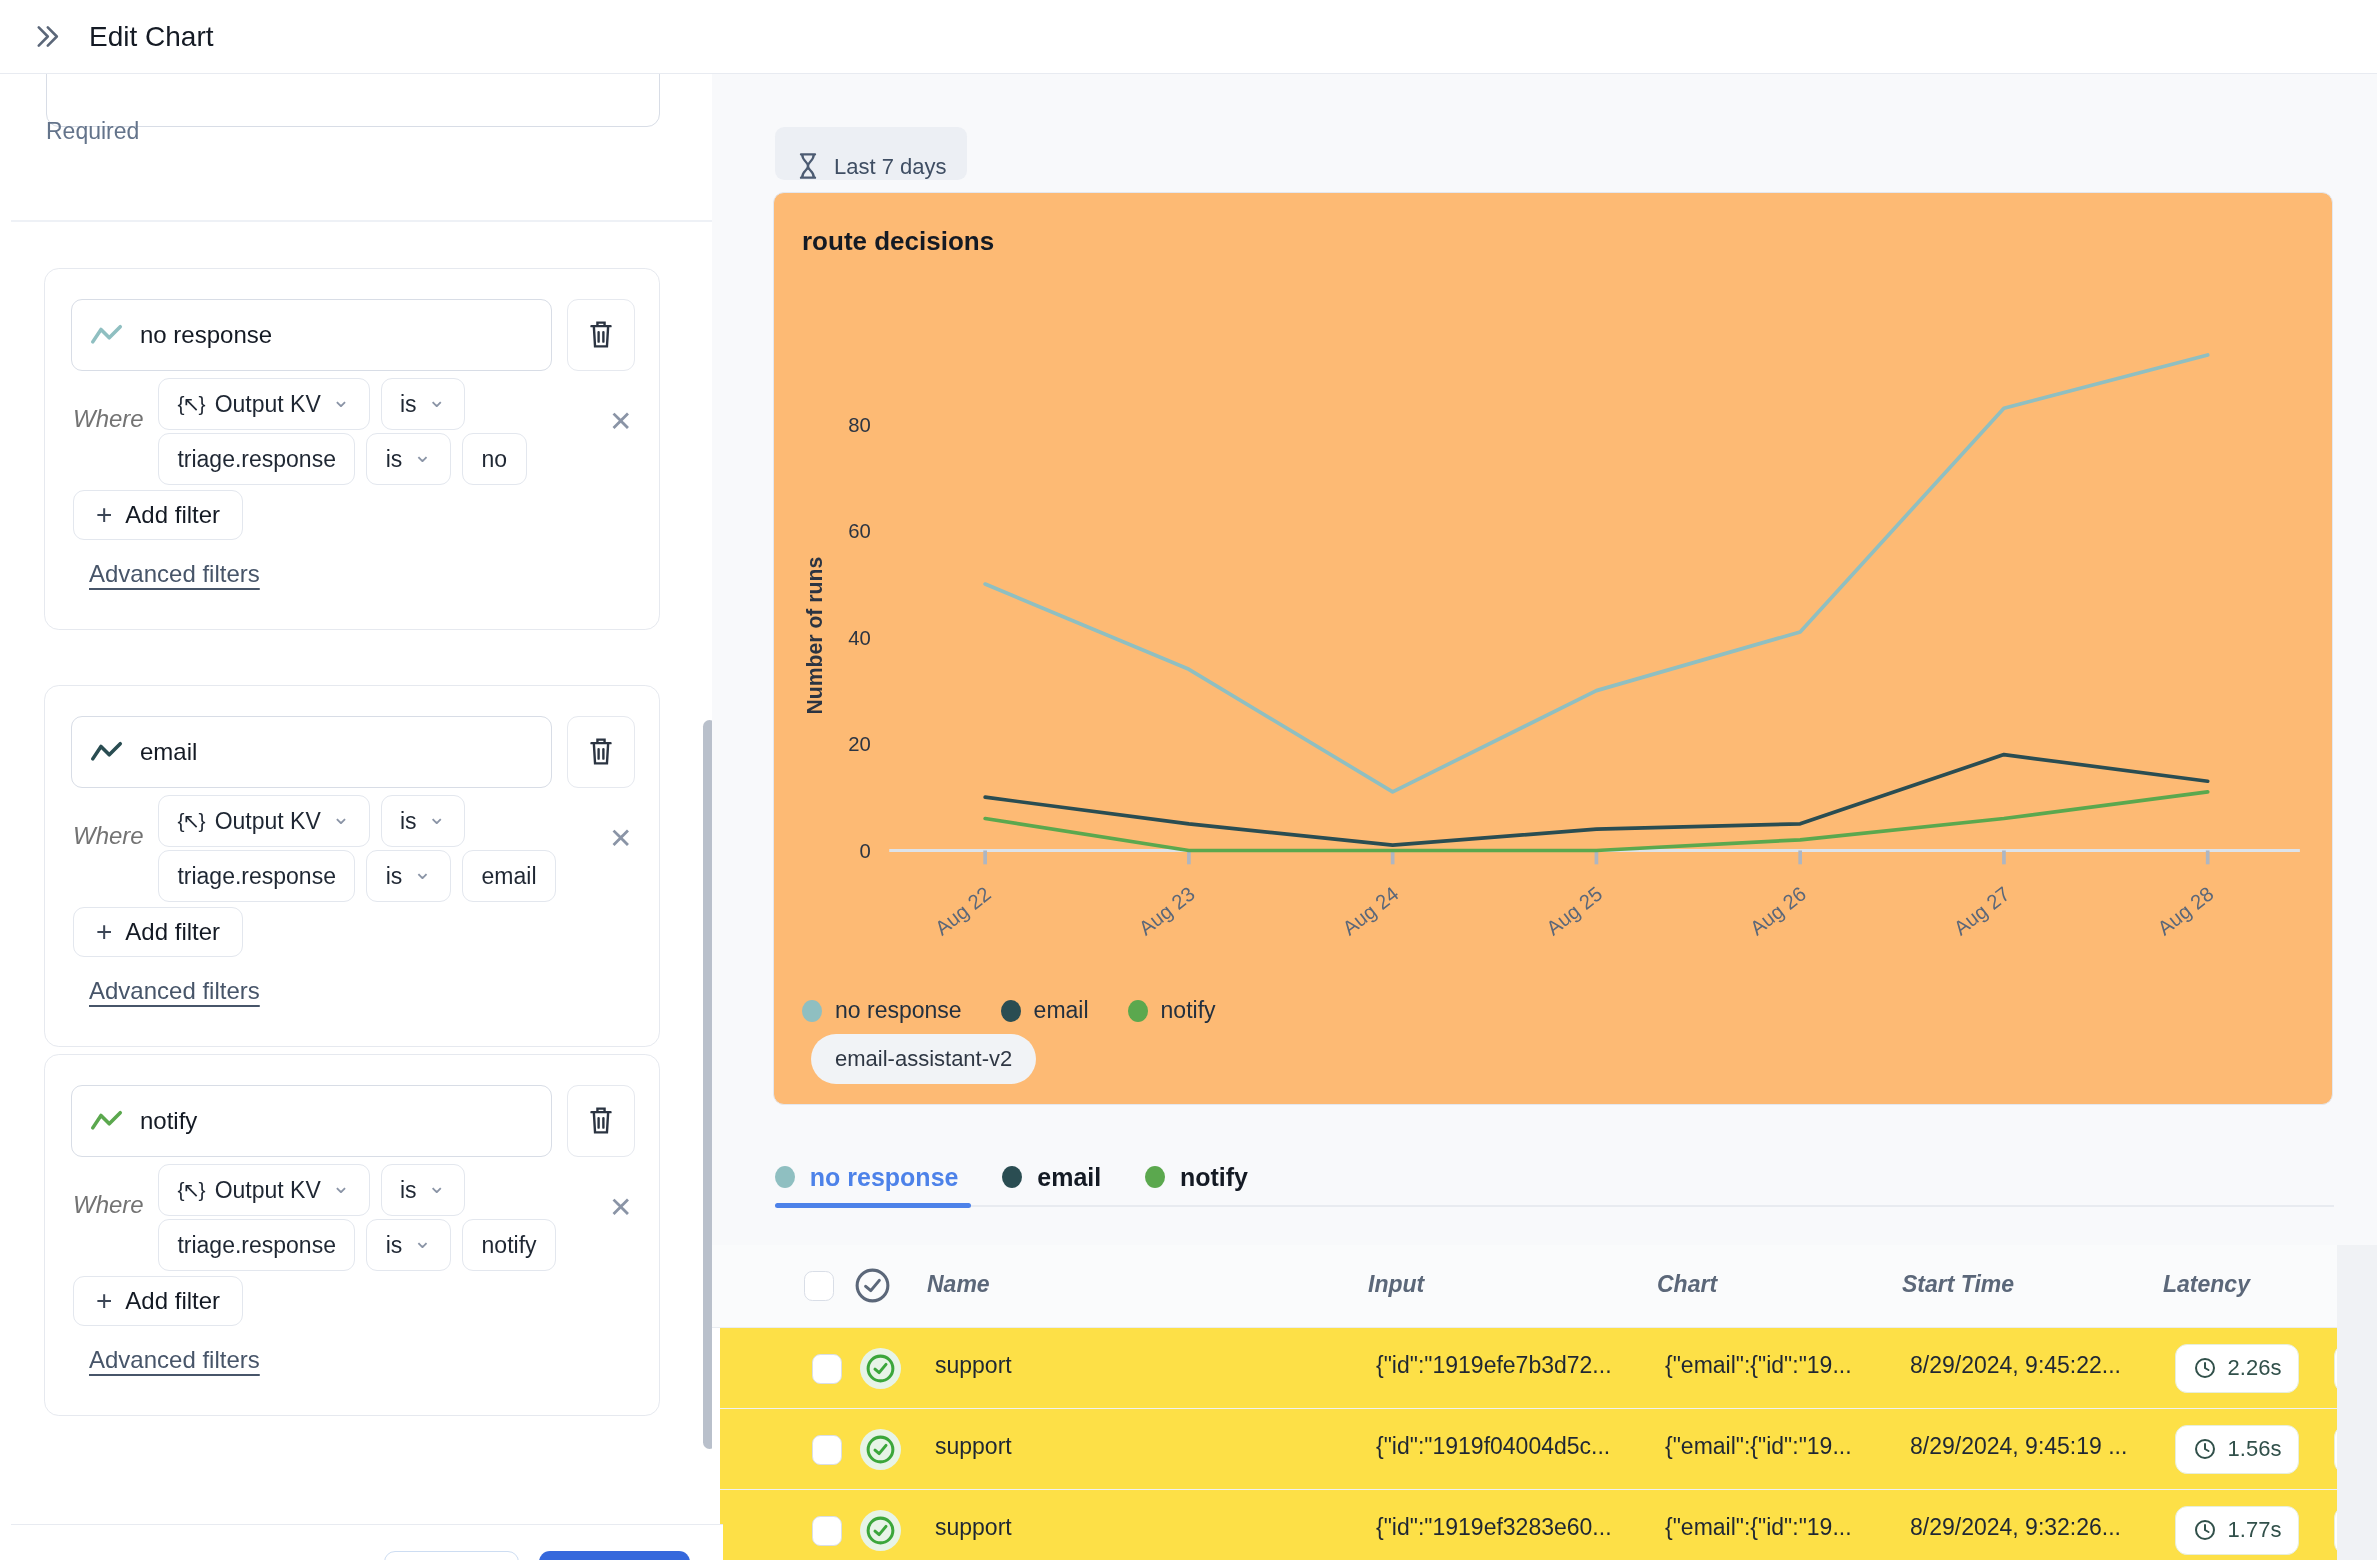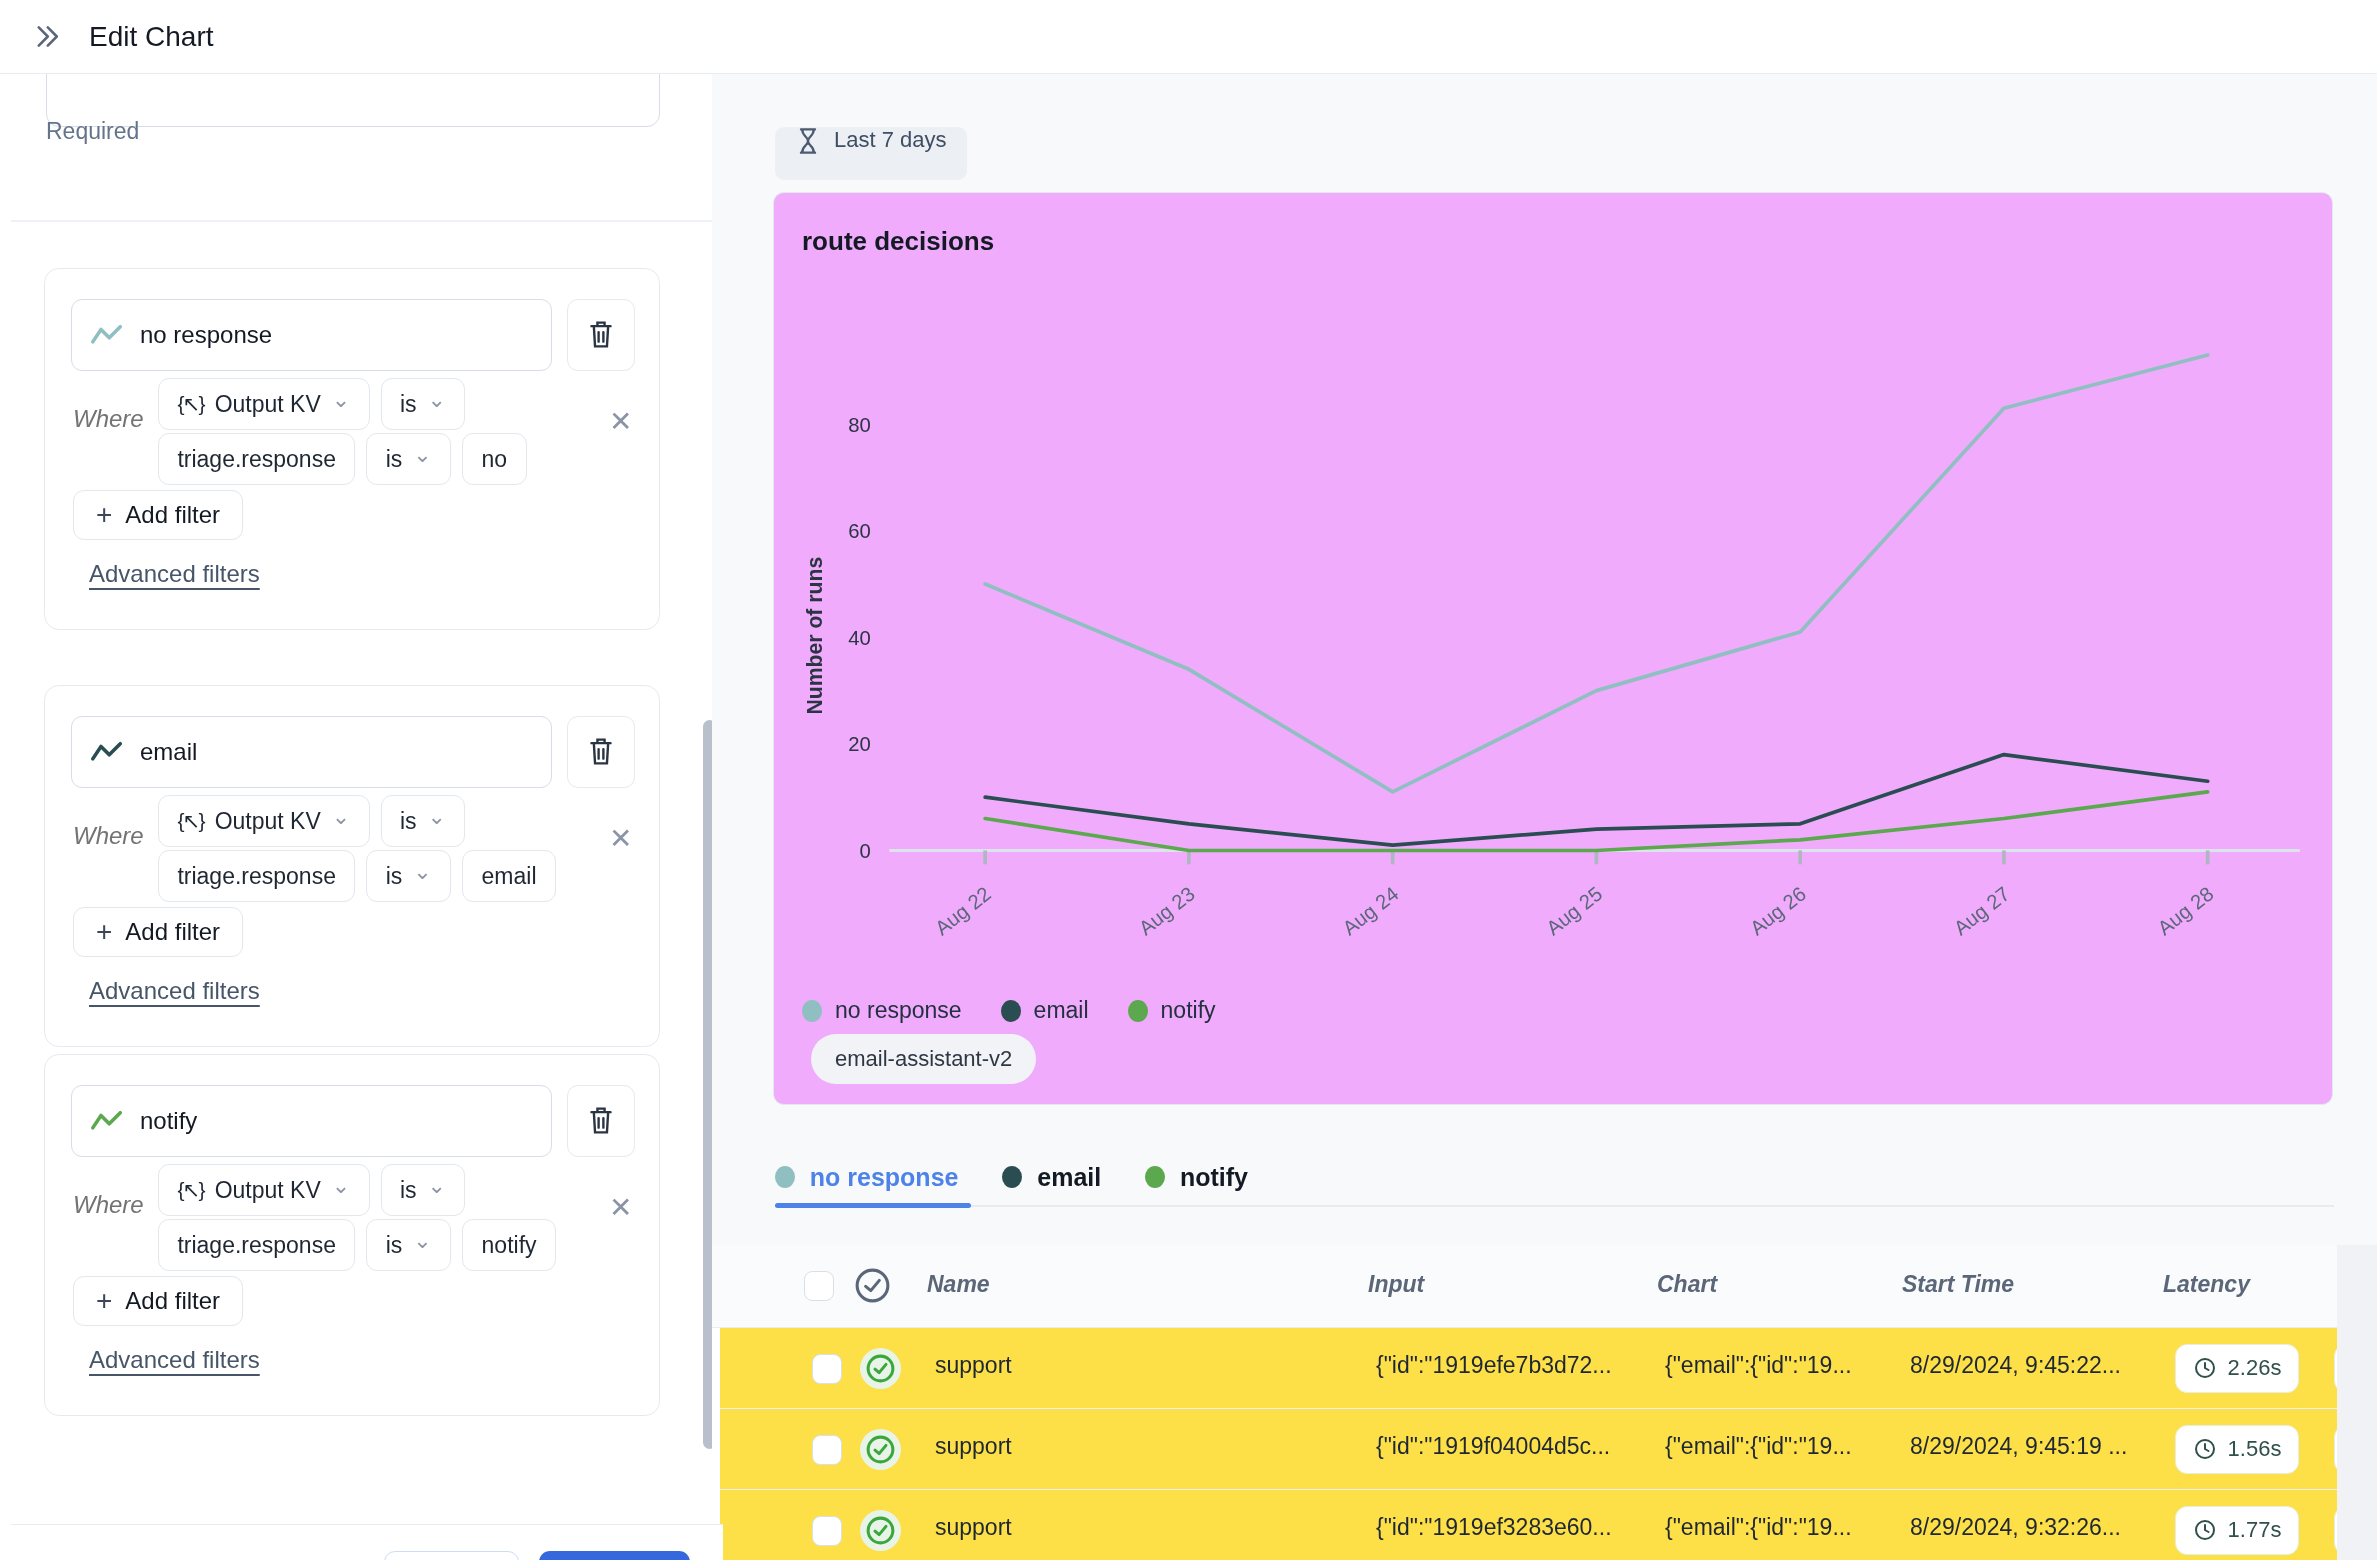--- a/index.html
+++ b/index.html
@@ -47,7 +47,7 @@
 
   
   #main{ left:712px; top:74px; width:1666px; height:1487px; background:#f8f9fb;}
-  #time-chip{ position:absolute; left:63px; top:53px; height:53px; background:#eceff4; border-radius:9.2px; display:inline-flex; align-items:flex-start; gap:13px; padding:0 20px; font-size:22px; color:#3f4e63; cursor:pointer;}
+  #time-chip{ position:absolute; left:63px; top:53px; height:53px; background:#eceff4; border-radius:9.2px; display:inline-flex; align-items:flex-end; gap:13px; padding:0 20px; font-size:22px; color:#3f4e63; cursor:pointer;}
 
   #chart-card{ position:absolute; left:61px; top:118px; width:1560px; height:913px; background:#f0abfc; border:1.8px solid #e4e8ef; border-radius:11px;}
   #chart-title{ position:absolute; left:28px; top:33px; font-size:26px; font-weight:bold; color:#141a24;}

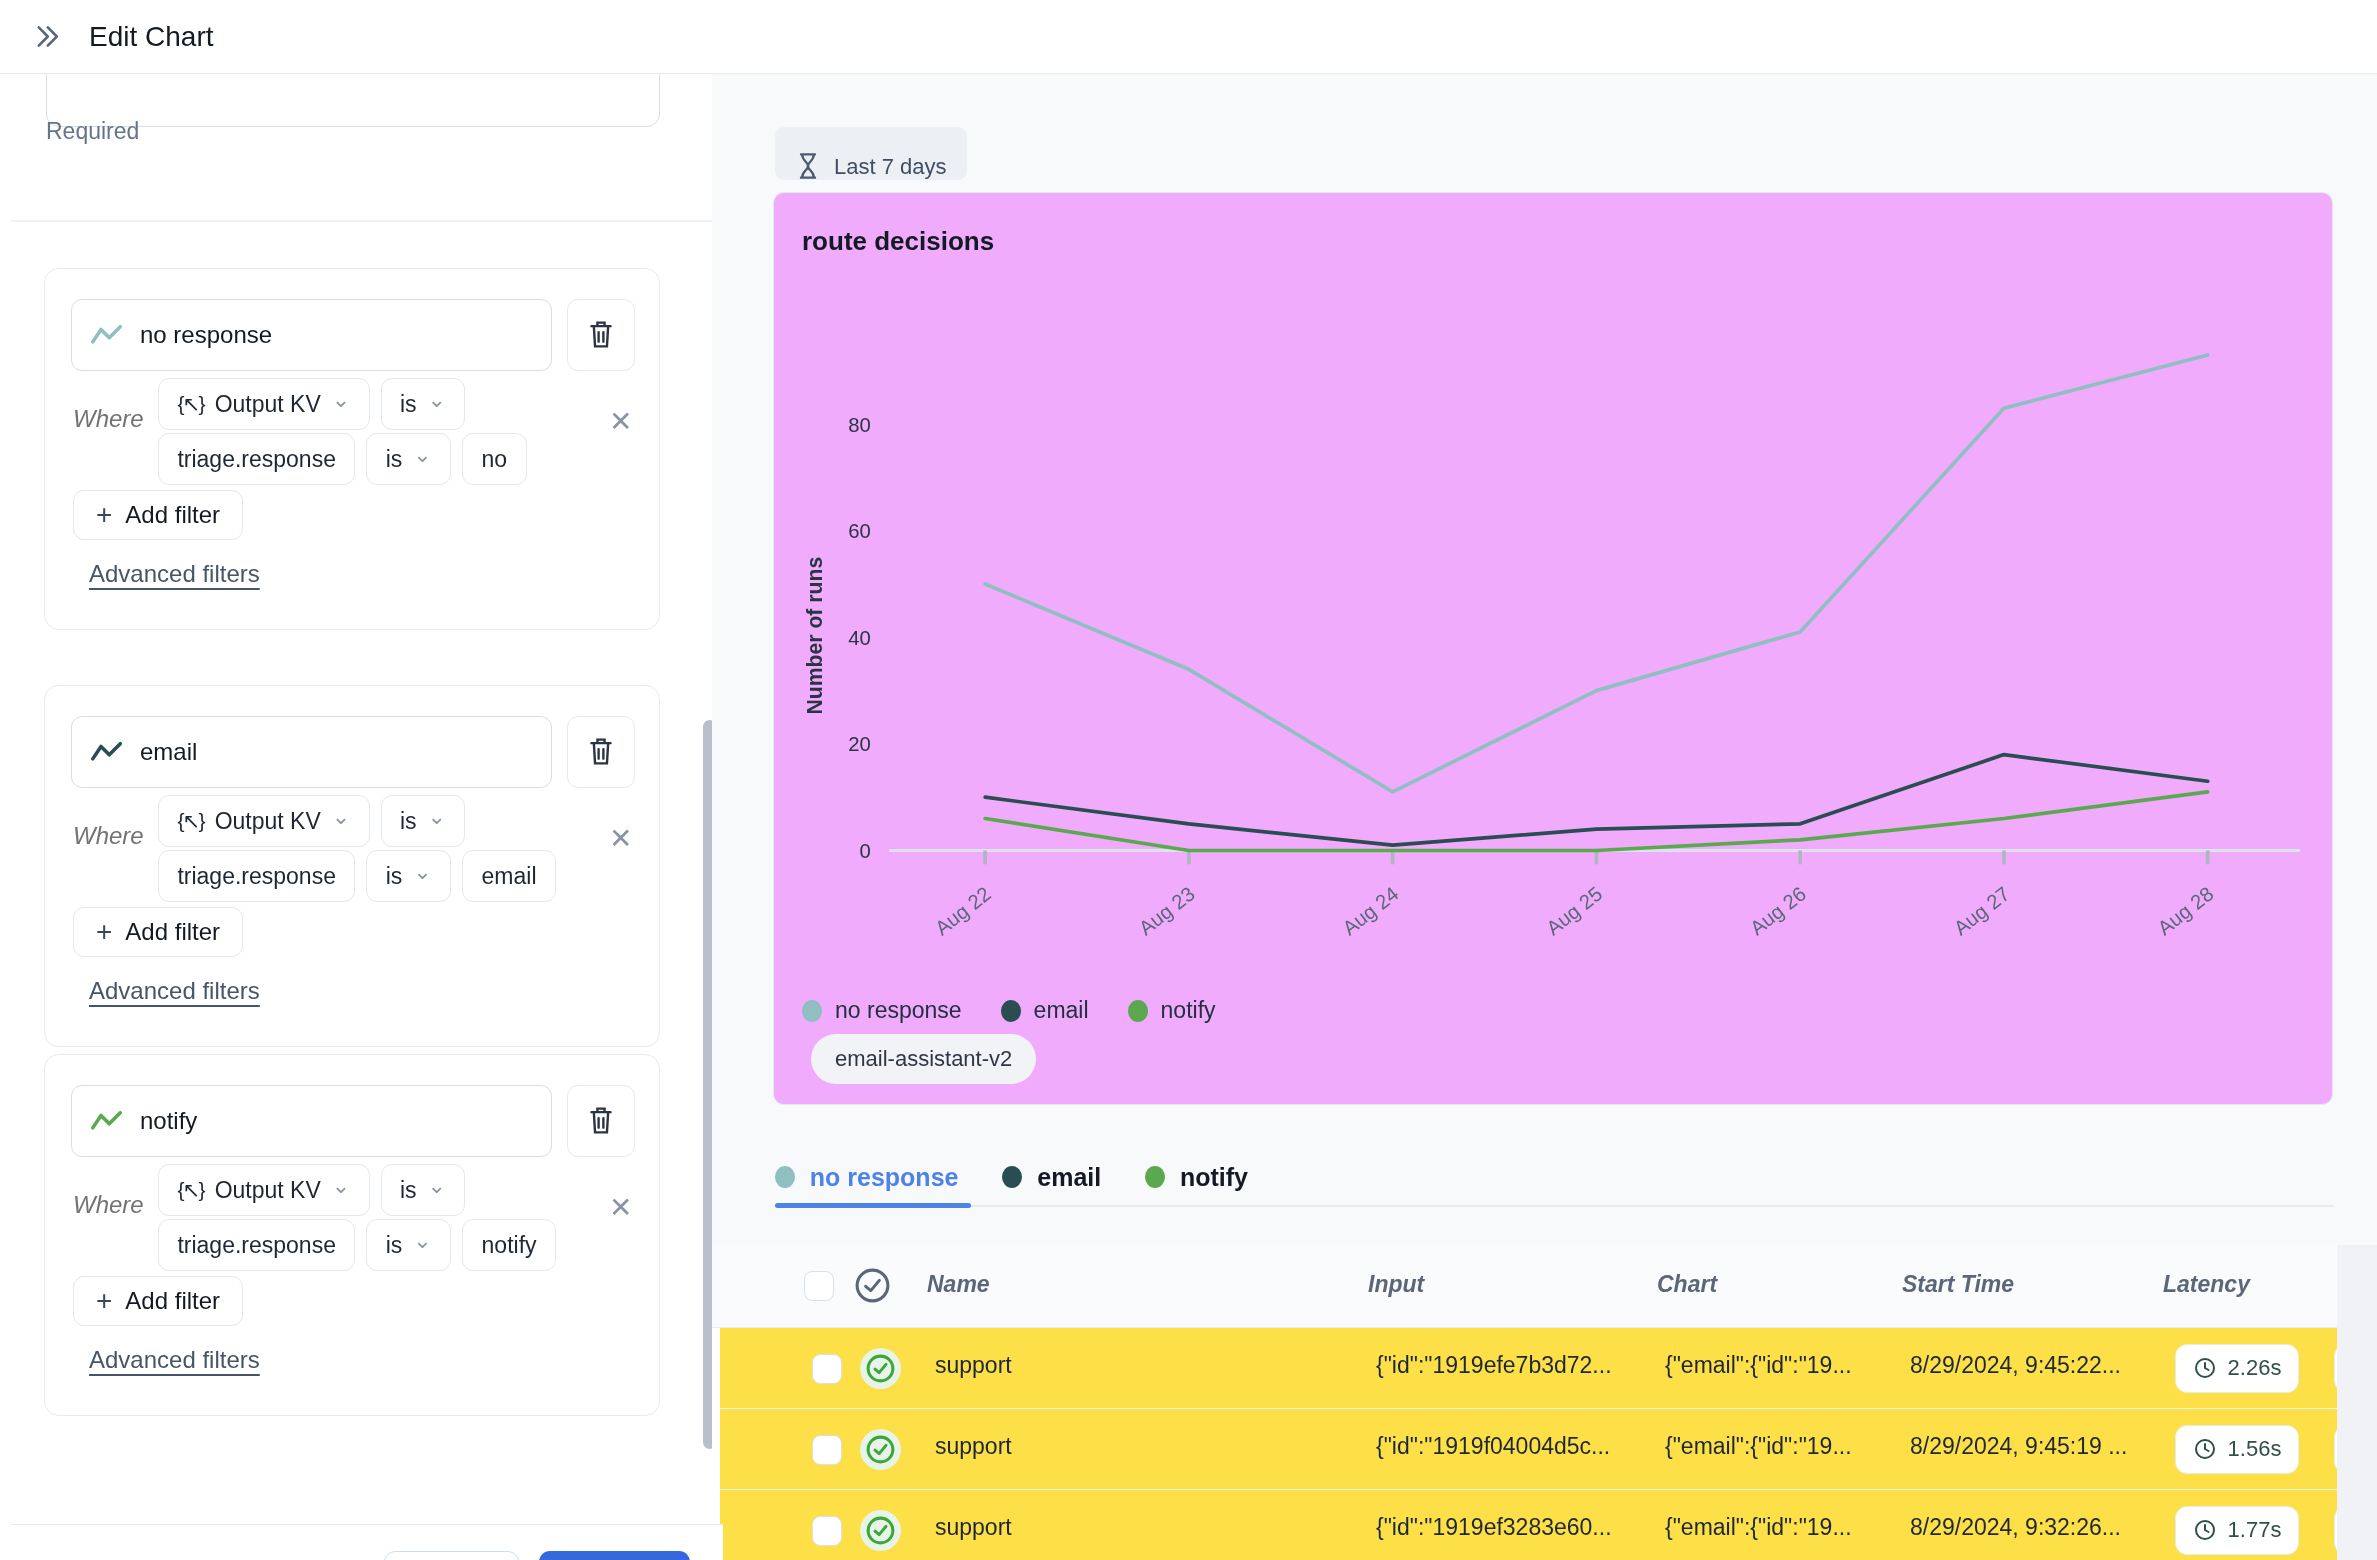--- a/index.html
+++ b/index.html
@@ -49,7 +49,7 @@
   #main{ left:712px; top:74px; width:1666px; height:1487px; background:#f8f9fb;}
   #time-chip{ position:absolute; left:63px; top:53px; height:53px; background:#eceff4; border-radius:9.2px; display:inline-flex; align-items:flex-end; gap:13px; padding:0 20px; font-size:22px; color:#3f4e63; cursor:pointer;}
 
-  #chart-card{ position:absolute; left:61px; top:118px; width:1560px; height:913px; background:#f0abfc; border:1.8px solid #e4e8ef; border-radius:11px;}
+  #chart-card{ position:absolute; left:61px; top:118px; width:1560px; height:913px; background:#fdba74; border:1.8px solid #e4e8ef; border-radius:11px;}
   #chart-title{ position:absolute; left:28px; top:33px; font-size:26px; font-weight:bold; color:#141a24;}
   #chart-svg{ position:absolute; left:0; top:0; width:1560px; height:913px;}
   #chart-svg text.xt{ font-size:22px; fill:#5b6779;}

